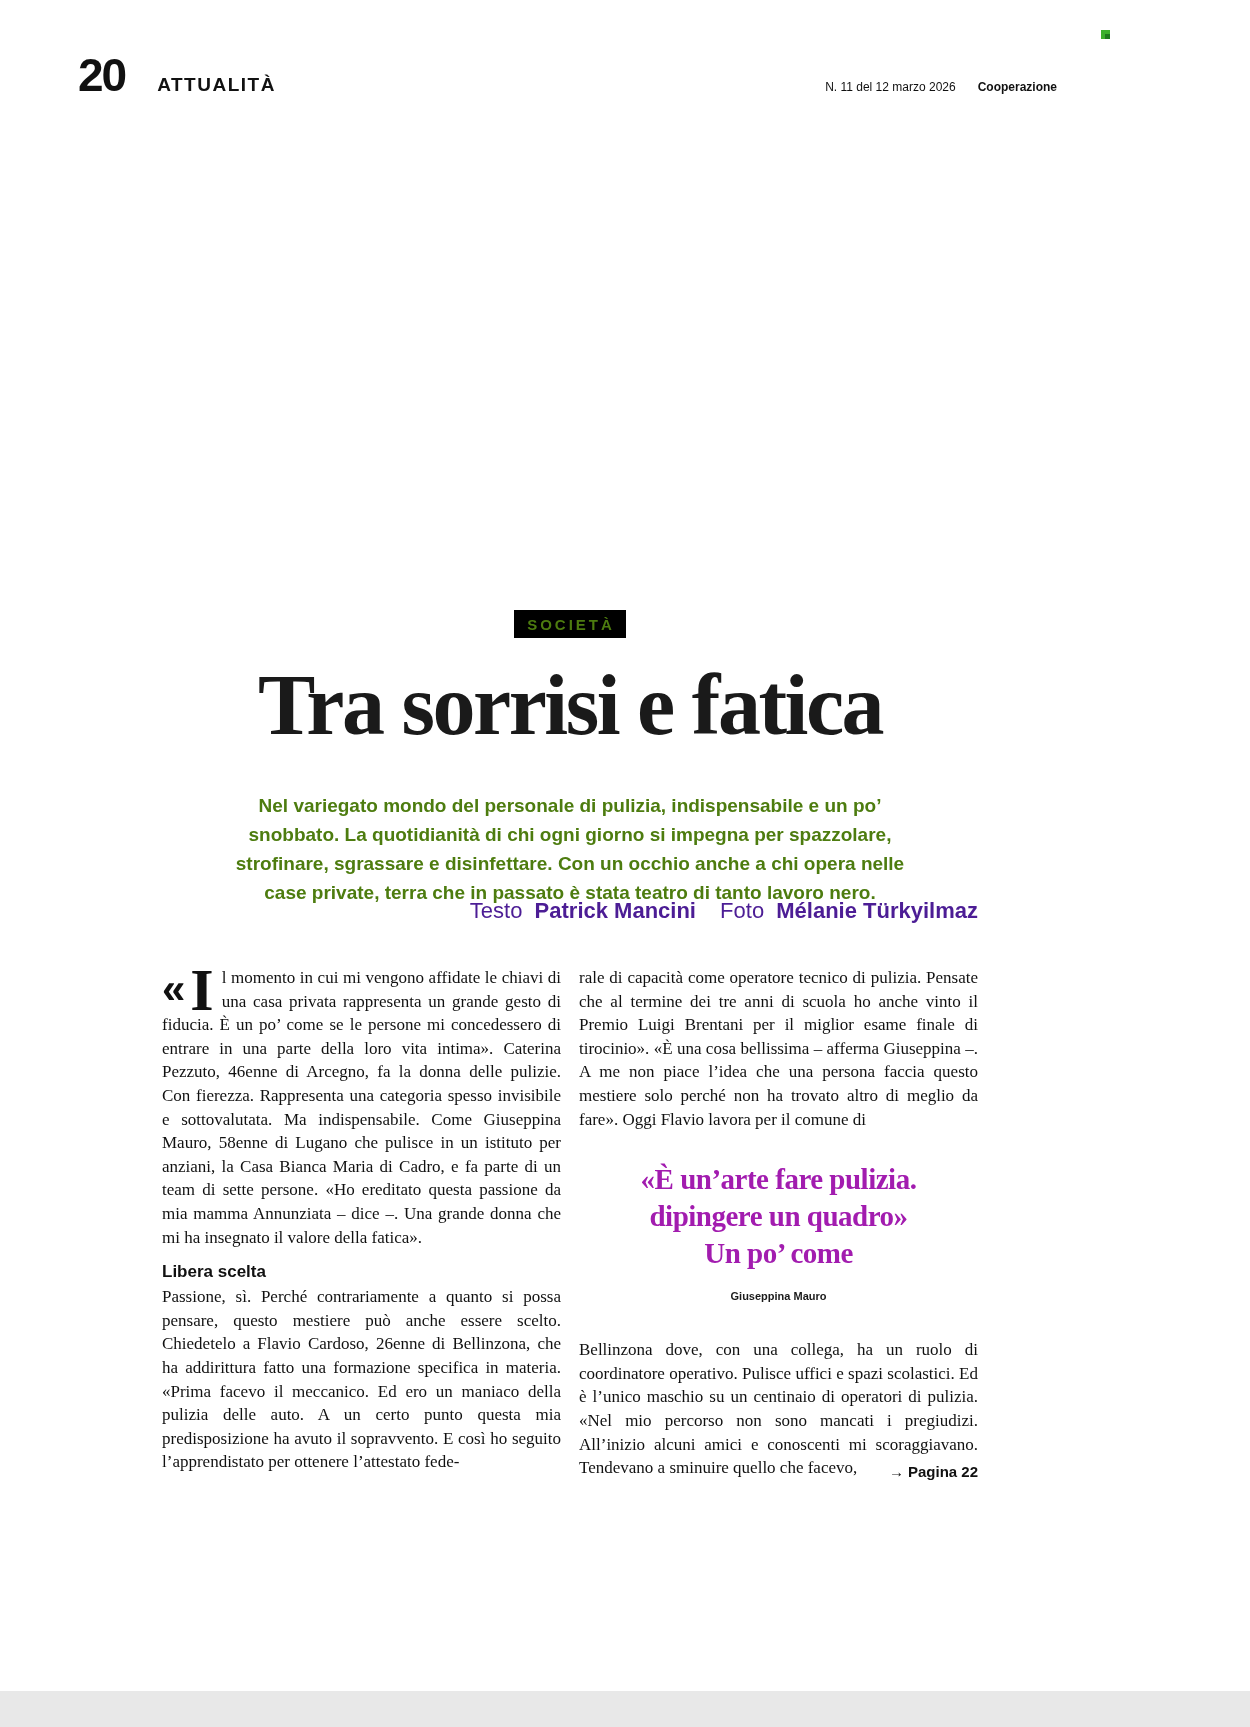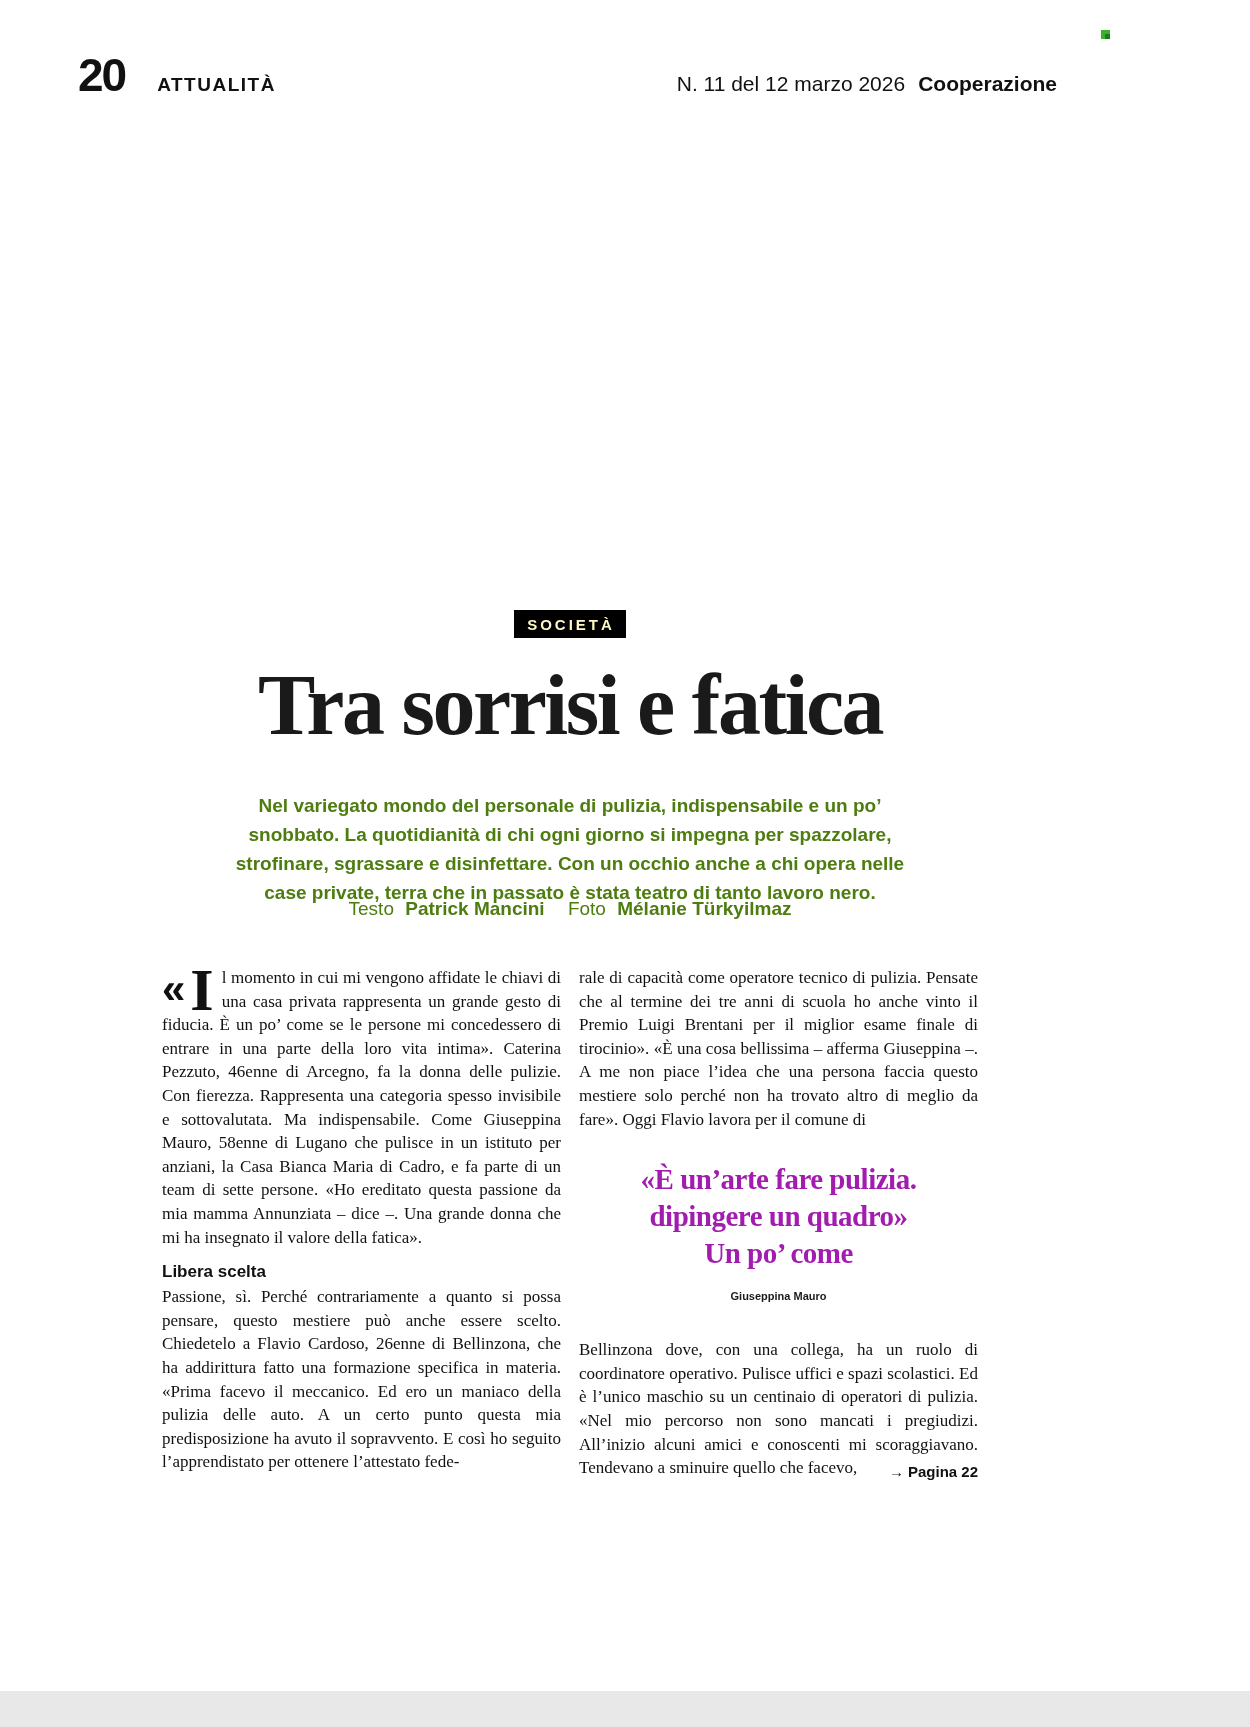--- a/index.html
+++ b/index.html
@@ -20,7 +20,7 @@
   }
   .page-num{font-size:46px;font-weight:700;letter-spacing:-2px;line-height:1;}
   .section-name{font-size:19px;font-weight:700;letter-spacing:1.5px;margin-left:32px;}
-  .issue-info{margin-left:auto;font-size:21px;display:flex;gap:13px;align-items:center;}
+  .issue-info{margin-left:auto;font-size:12px;display:flex;gap:22px;align-items:center;}
   .issue-info .mag{font-weight:700;}
   .reg-mark{
     position:absolute;top:30px;left:1101px;width:9px;height:9px;

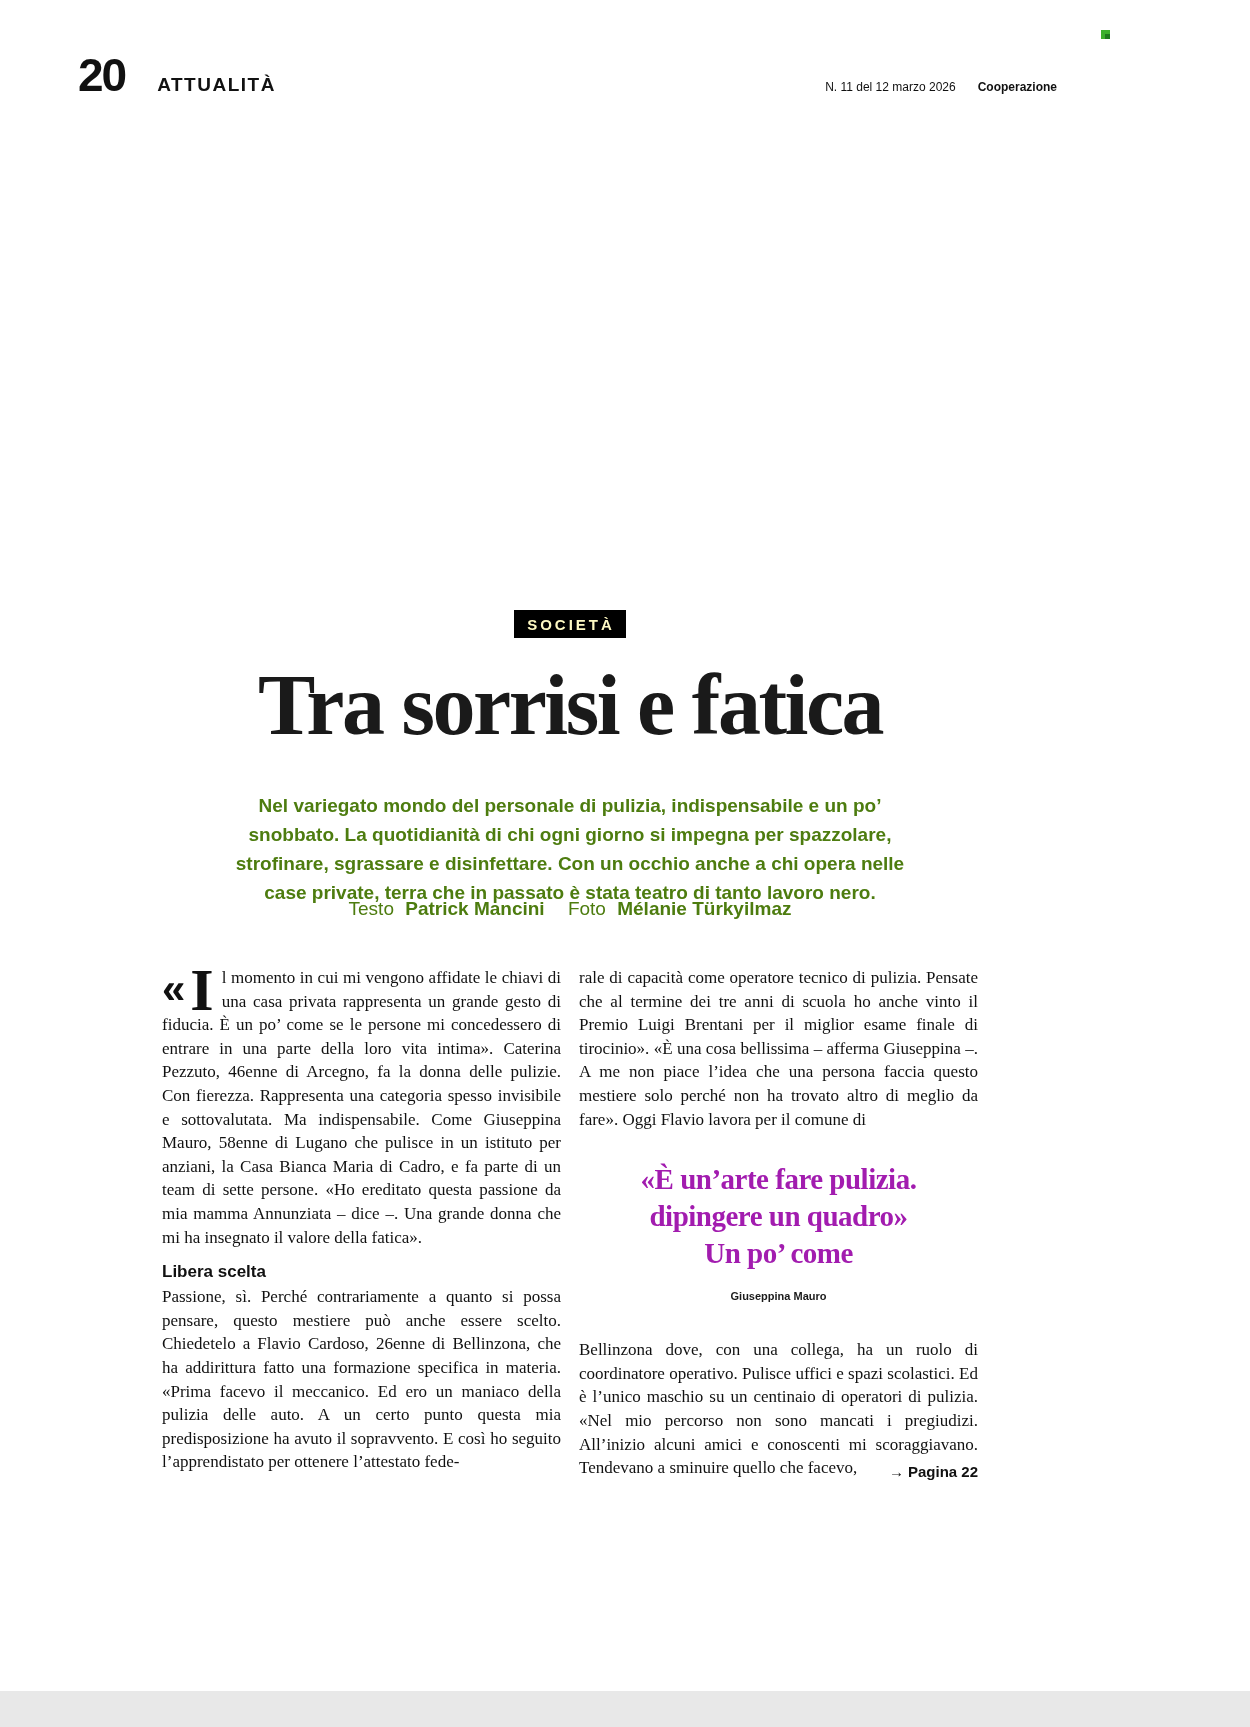--- a/index.html
+++ b/index.html
@@ -29,7 +29,7 @@
   .content{position:absolute;left:162px;top:0;width:816px;}
   .kicker-row{position:absolute;top:610px;left:0;width:100%;text-align:center;}
   .kicker{
-    display:inline-block;background:#000;color:#fef9c3;
+    display:inline-block;background:#000;color:#4d7c0f;
     font-family:"Liberation Sans",sans-serif;font-weight:700;
     font-size:15px;letter-spacing:3px;padding:6px 11px 5px 13px;
   }

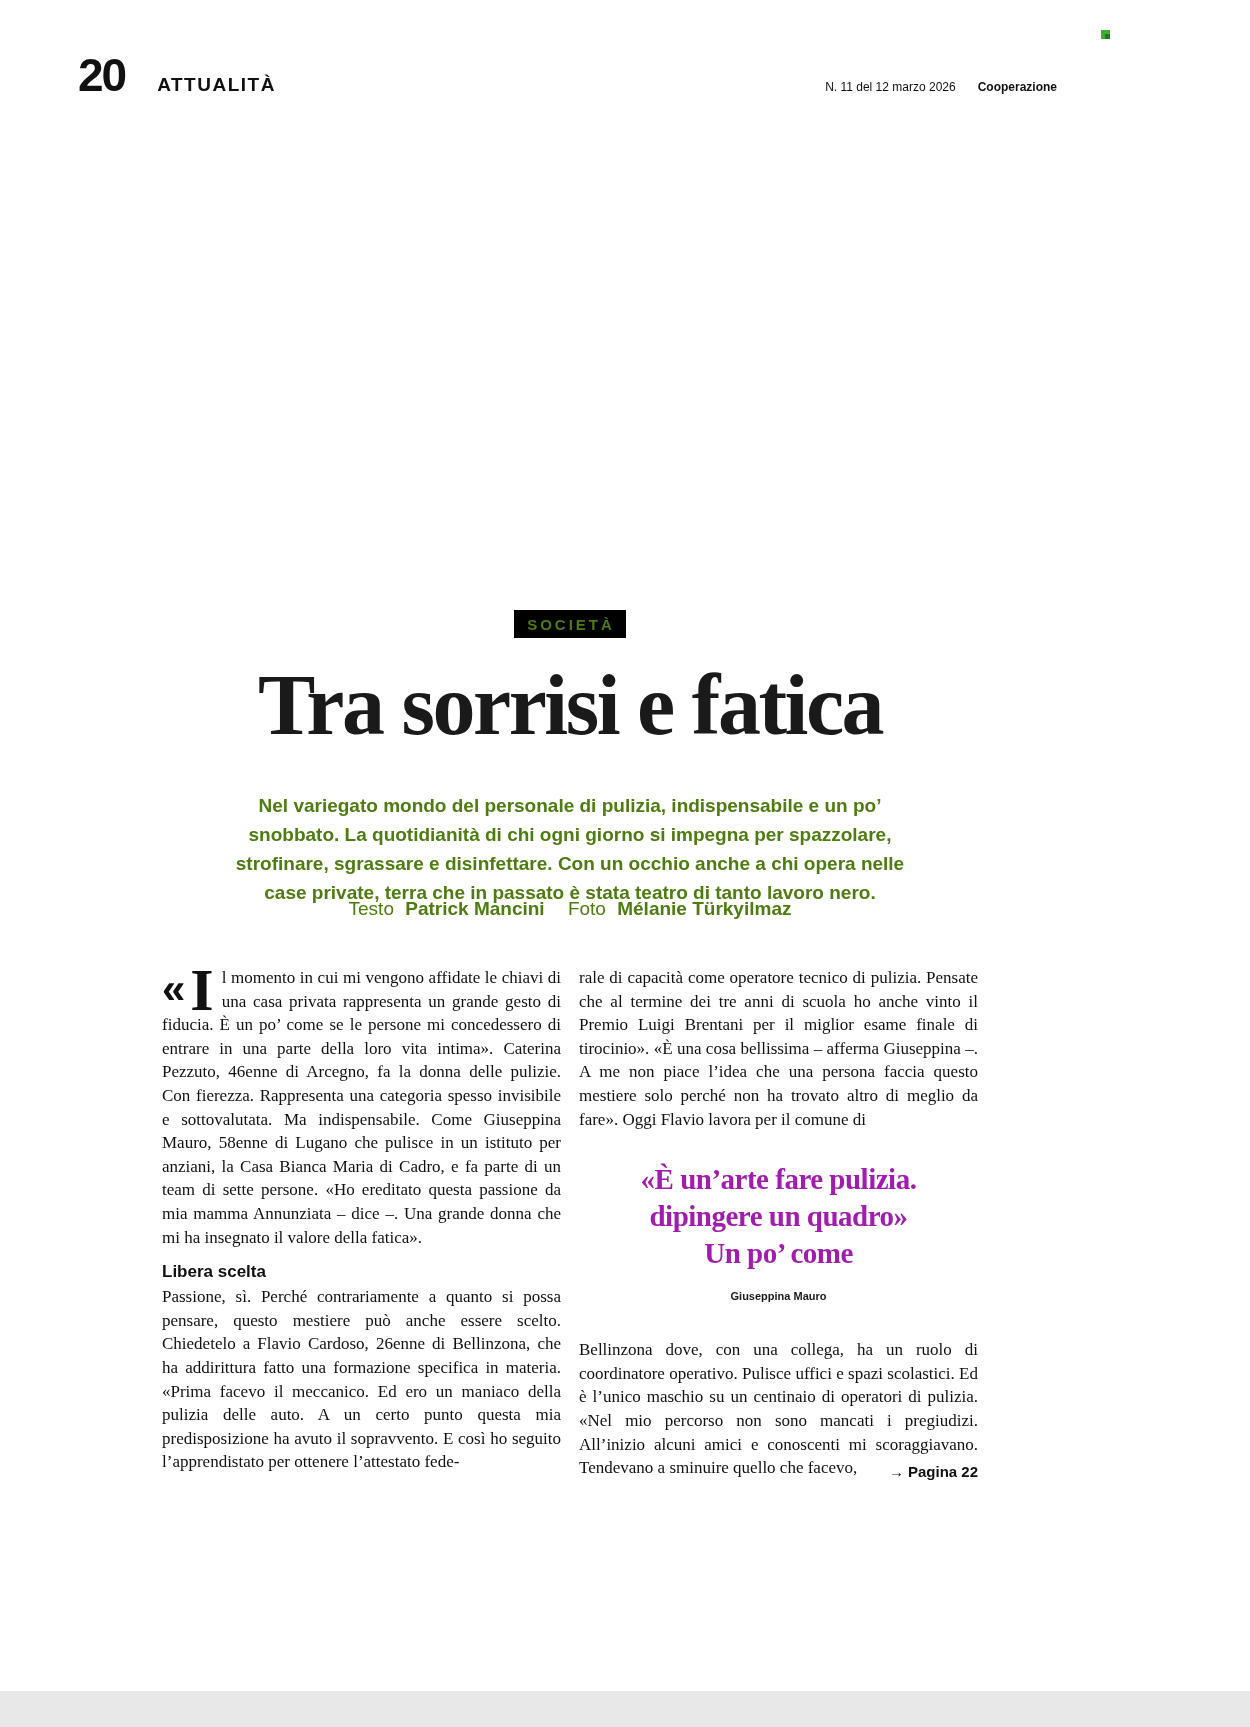--- a/index.html
+++ b/index.html
@@ -47,8 +47,8 @@
   }
   .byline{
     position:absolute;top:898px;left:0;width:100%;
-    text-align:center;font-family:"Liberation Sans",sans-serif;
-    font-size:19px;color:#4d7c0f;
+    text-align:right;font-family:"Liberation Sans",sans-serif;
+    font-size:22px;color:#4c1d95;
   }
   .byline .lab{font-weight:400;margin:0 6px 0 18px;}
   .byline .nam{font-weight:700;}

